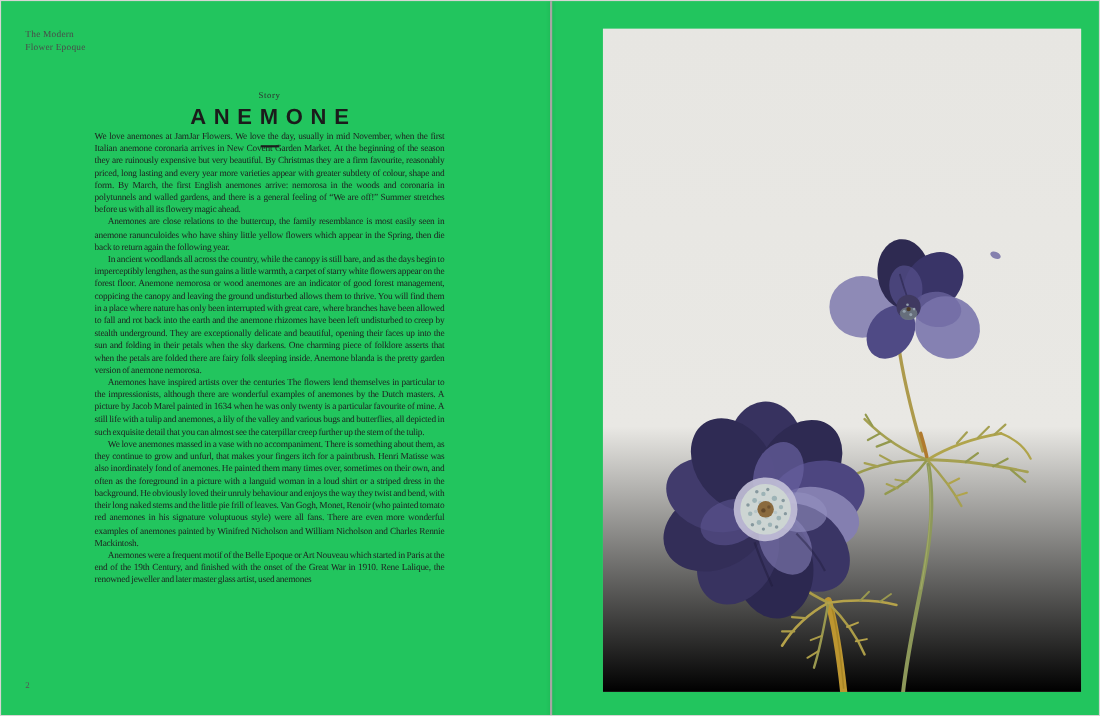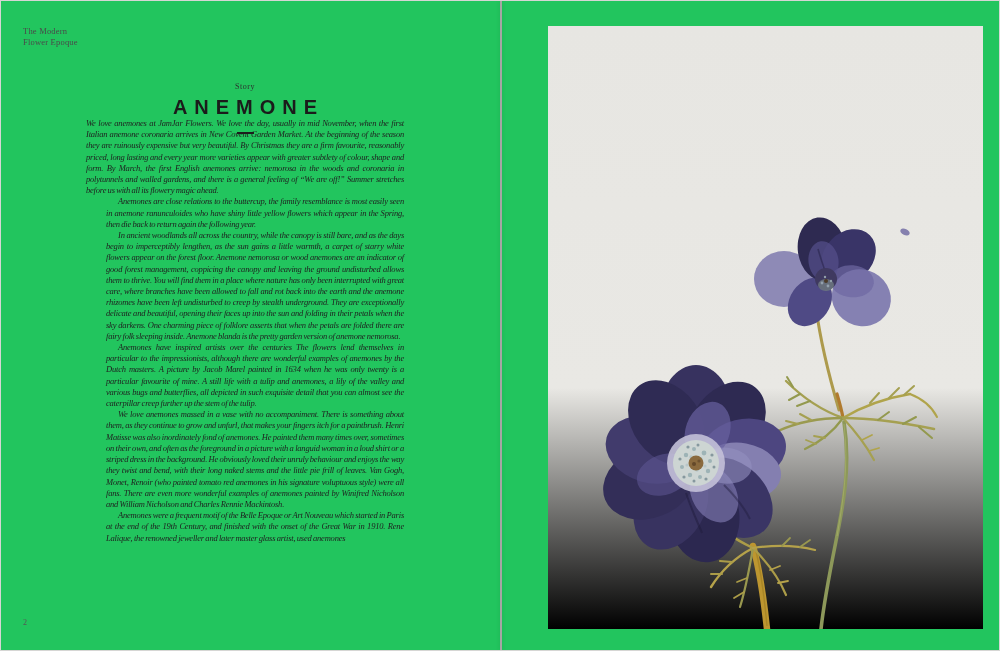--- a/index.html
+++ b/index.html
@@ -27,7 +27,7 @@
   .bodytext{
     position:absolute;left:85px;top:117px;width:318px;
     font-size:8.5px;line-height:11.2px;color:#1f1f1f;
-    letter-spacing:-0.2px;word-spacing:-0.5px;text-align:justify;font-style:italic;
+    letter-spacing:-0.2px;word-spacing:-0.5px;text-align:justify;
   }
   .bodytext p{margin:0;}
   .bodytext p + p{text-indent:12px;margin-left:20px;}

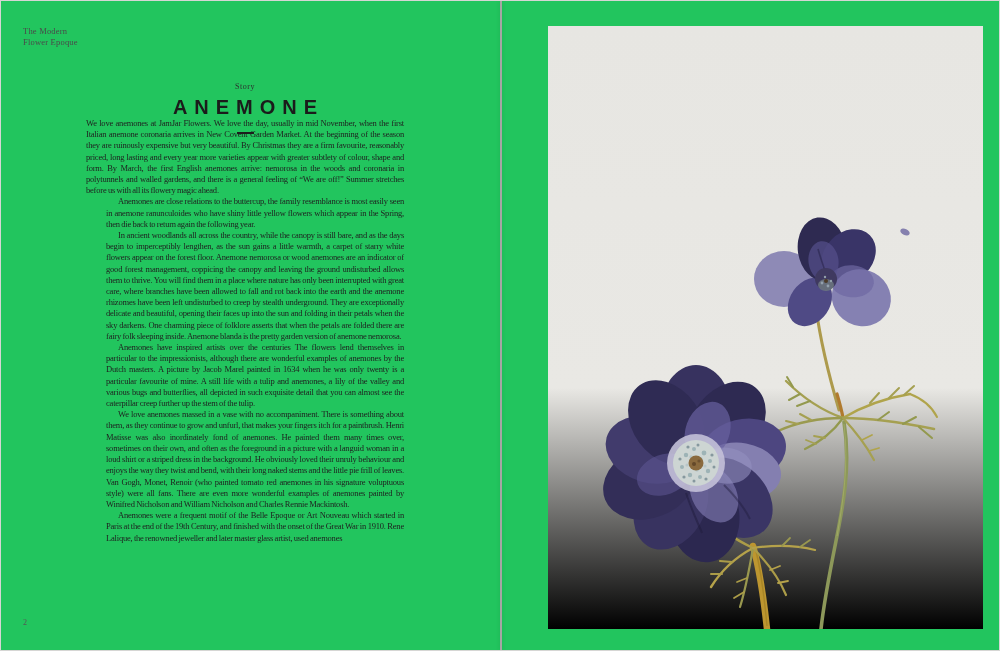--- a/index.html
+++ b/index.html
@@ -30,7 +30,7 @@
     letter-spacing:-0.2px;word-spacing:-0.5px;text-align:justify;
   }
   .bodytext p{margin:0;}
-  .bodytext p + p{text-indent:12px;margin-left:20px;}
+  .bodytext p + p{text-indent:12px;}
   .page-number{position:absolute;left:22px;top:617px;font-size:8px;color:#555;}
   
   .photo{

